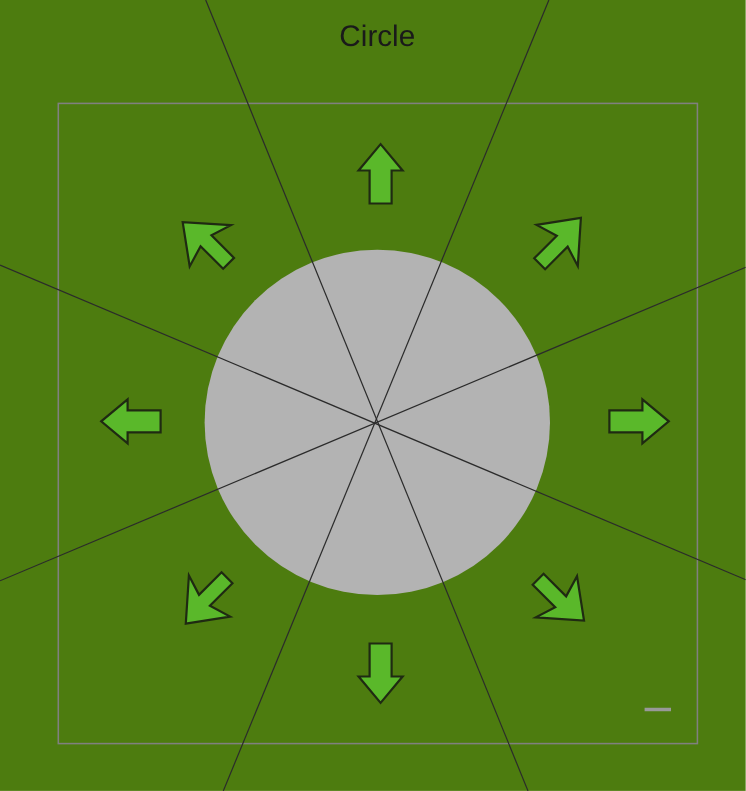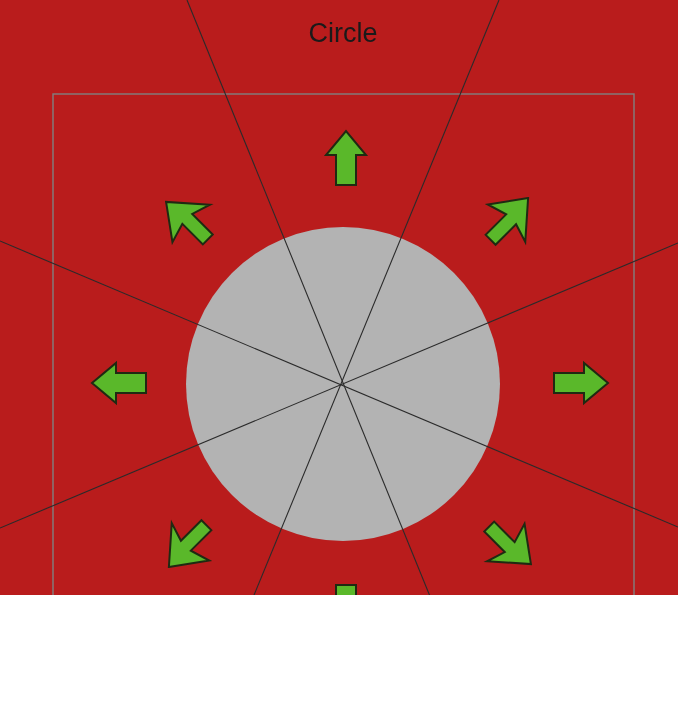--- a/index.html
+++ b/index.html
@@ -35,7 +35,7 @@
 </head>
 <body>
 
-<div id="stage" style="width: 678px; height: 595px; background: #b91c1c;">
+<div id="stage" style="width: 678px; height: 719px; background: #4d7c0f;">
 
   <svg id="figure-svg" width="678" height="719" viewBox="0 0 678 719">
 

